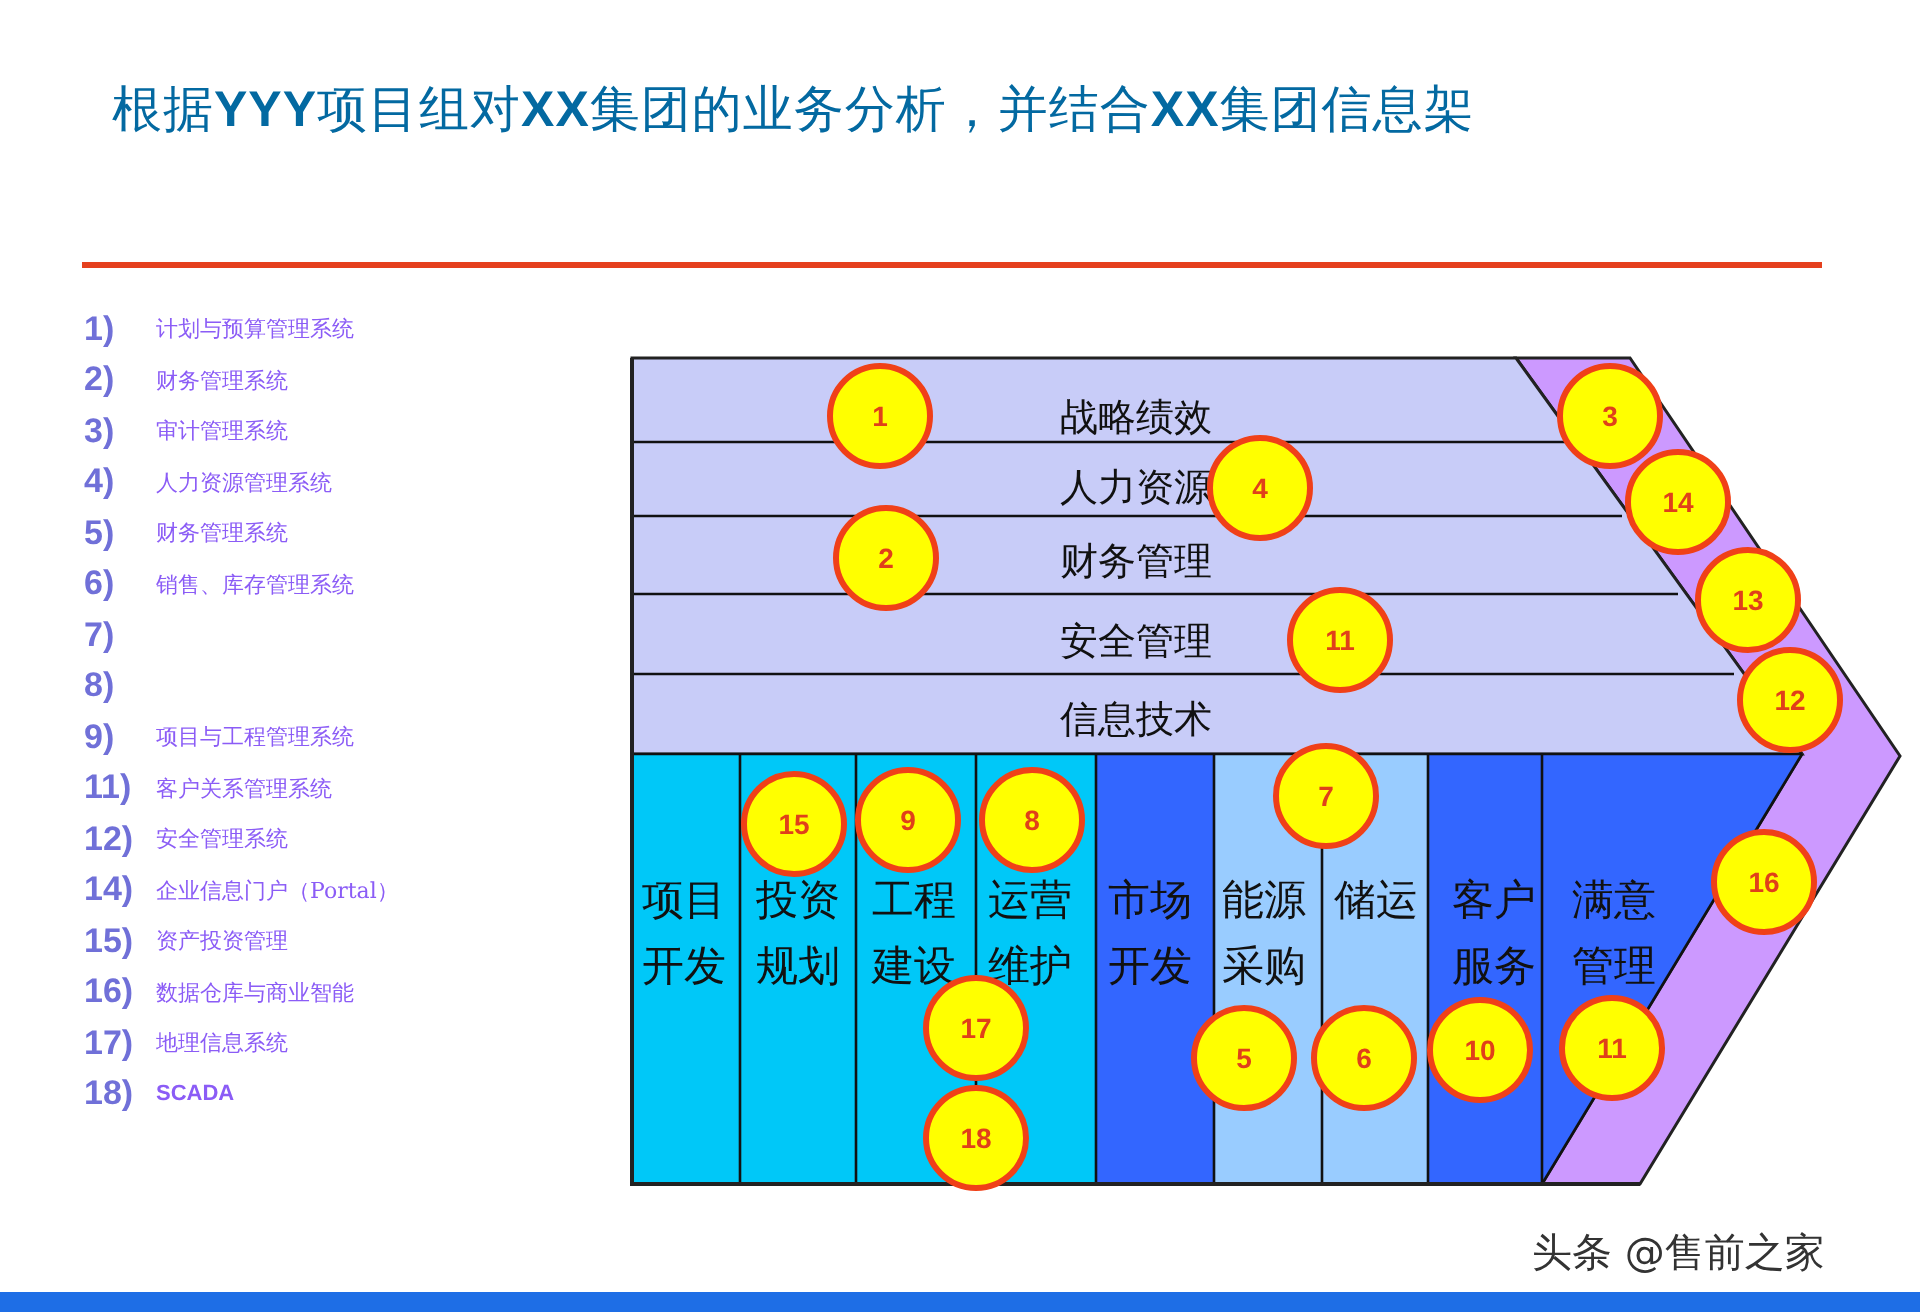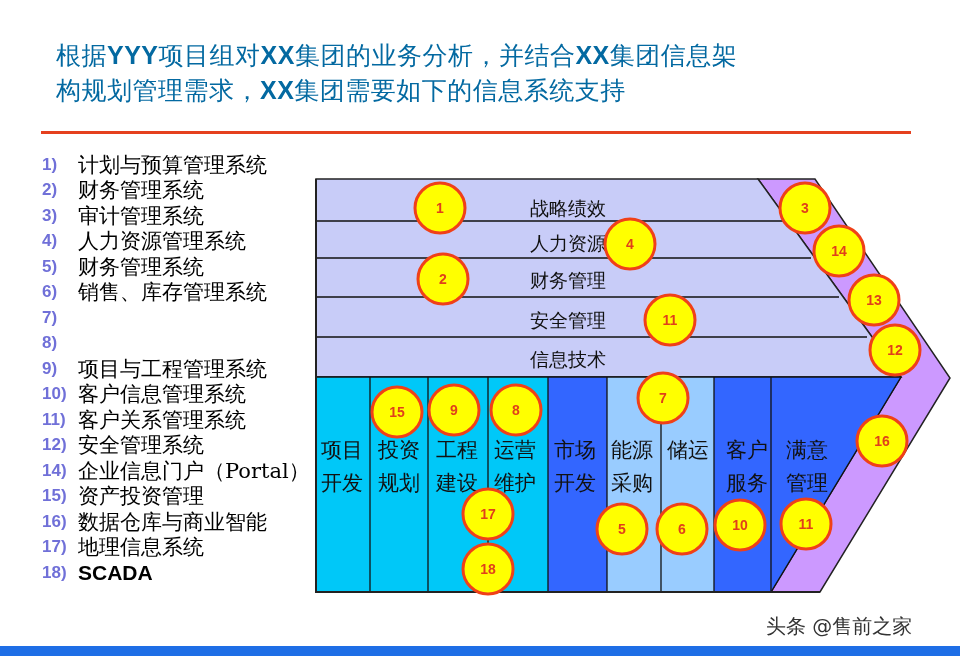--- a/index.html
+++ b/index.html
@@ -27,7 +27,6 @@
 
 <div class="title">
   <div><span>根据</span><b>YYY</b><span>项目组对</span><b>XX</b><span>集团的业务分析，并结合</span><b>XX</b><span>集团信息架</span></div>
-  <div><span>构规划管理需求，</span><b>XX</b><span>集团需要如下的信息系统支持</span></div>
 </div>
 
 <div class="rule"></div>

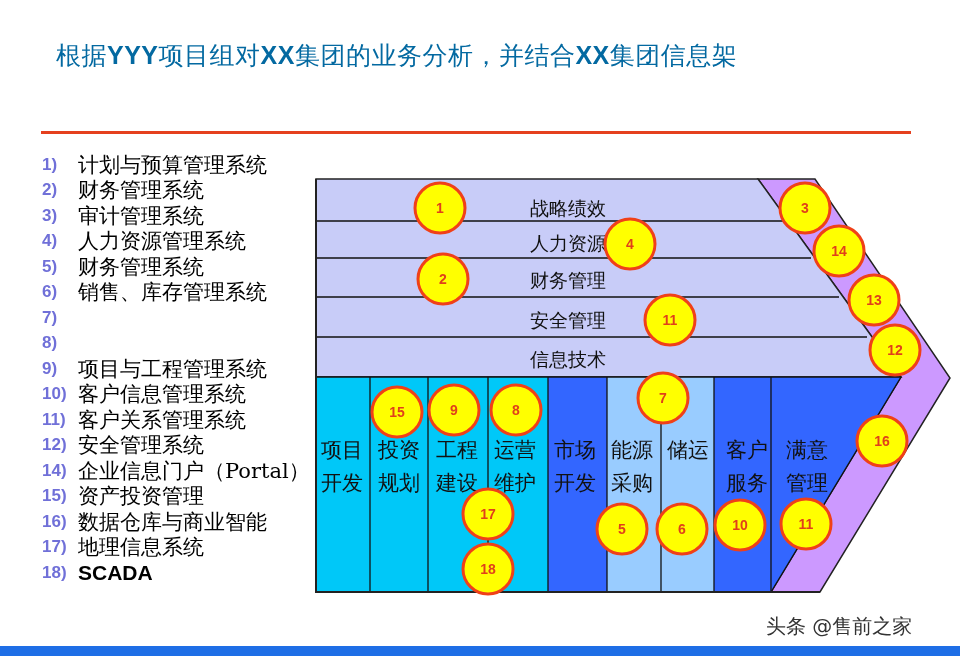--- a/index.html
+++ b/index.html
@@ -12,7 +12,7 @@
   .legend { position:absolute; left:42px; top:152px; }
   .legend-item { height:25.5px; display:flex; align-items:center; font-size:17px; }
   .legend-num { width:36px; color:#7070d8; font-family:"Liberation Sans", sans-serif; font-weight:bold; }
-  .legend-label { color:#000000; font-family:"DejaVu Serif", "Liberation Serif", serif; font-size:21px; }
+  .legend-label { color:#8b5cf6; font-family:"DejaVu Serif", "Liberation Serif", serif; font-size:11px; }
   .legend-label.latin { font-family:"Liberation Sans", sans-serif; font-weight:bold; }
   svg.diagram { position:absolute; left:0; top:0; }
   .row-label { font-family:"DejaVu Serif", "Liberation Serif", serif; font-size:19px; fill:#111; }

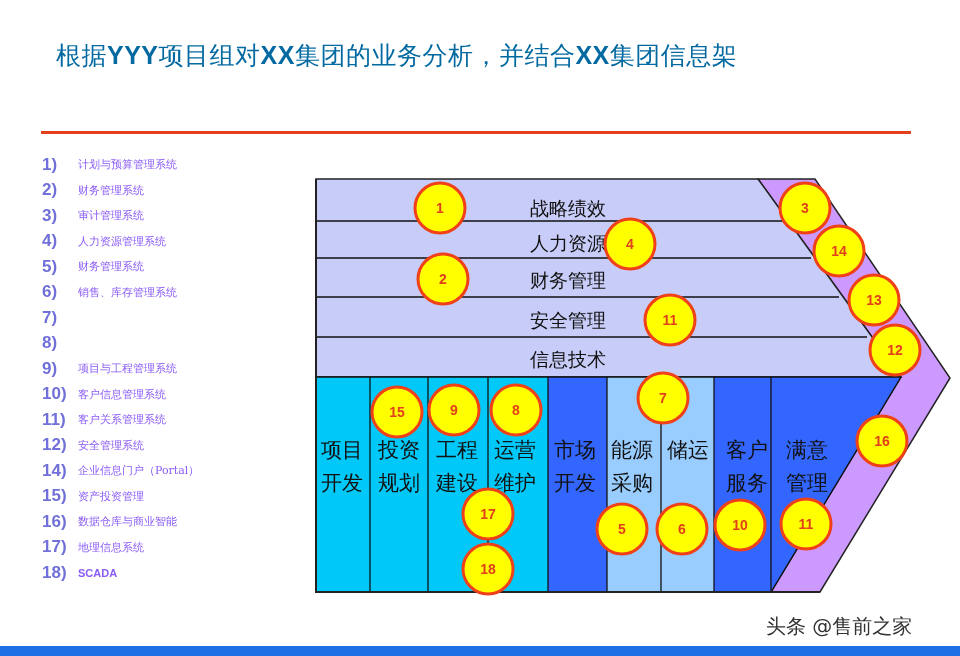--- a/index.html
+++ b/index.html
@@ -65,10 +65,6 @@
   <div class="legend-item">
       <span class="legend-num">9)</span>
       <span class="legend-label">项目与工程管理系统</span>
-    </div>
-  <div class="legend-item">
-      <span class="legend-num">10)</span>
-      <span class="legend-label">客户信息管理系统</span>
     </div>
   <div class="legend-item">
       <span class="legend-num">11)</span>

